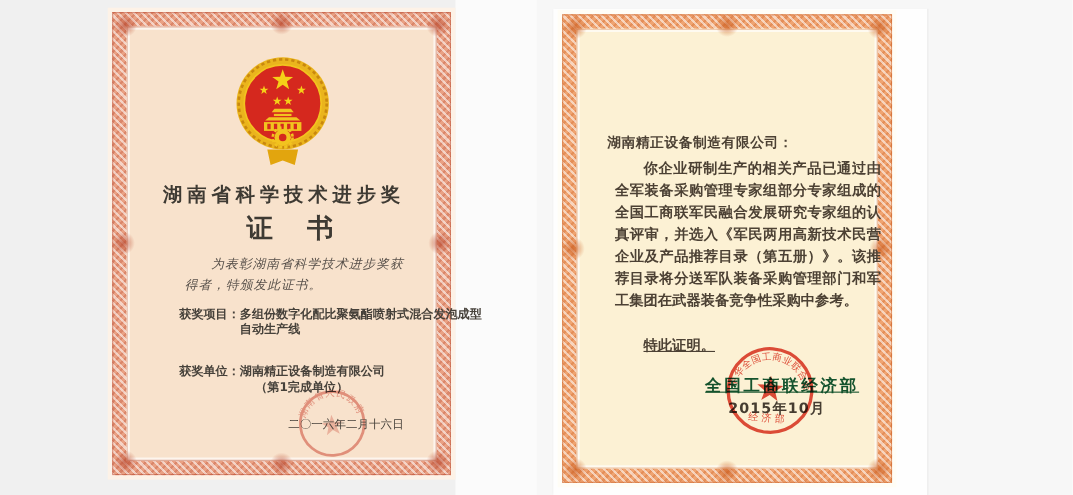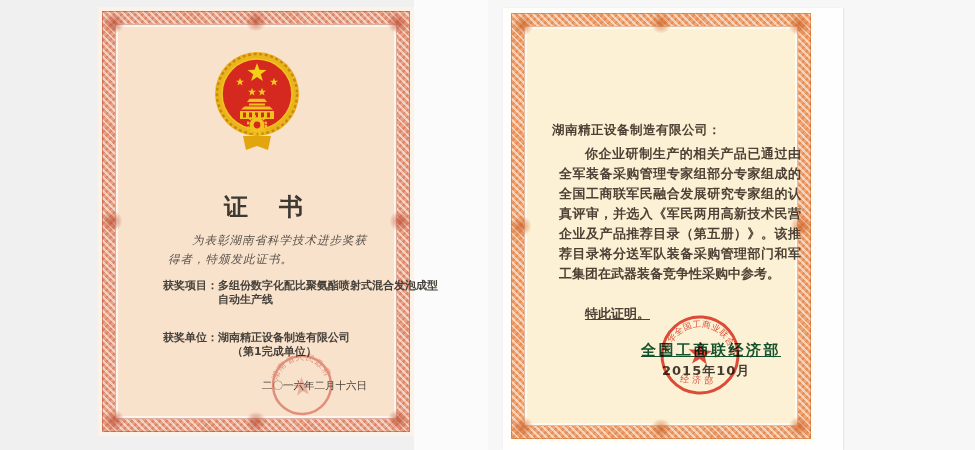--- a/index.html
+++ b/index.html
@@ -103,6 +103,7 @@
       <circle cx="45" cy="77" r="3.4" fill="#d5281e"></circle>
     </svg>
 
+    <div class="lt-title">湖南省科学技术进步奖</div>
     <div class="lt-sub">证书</div>
     <div class="lt-dedication">为表彰湖南省科学技术进步奖获得者，特颁发此证书。</div>
 

